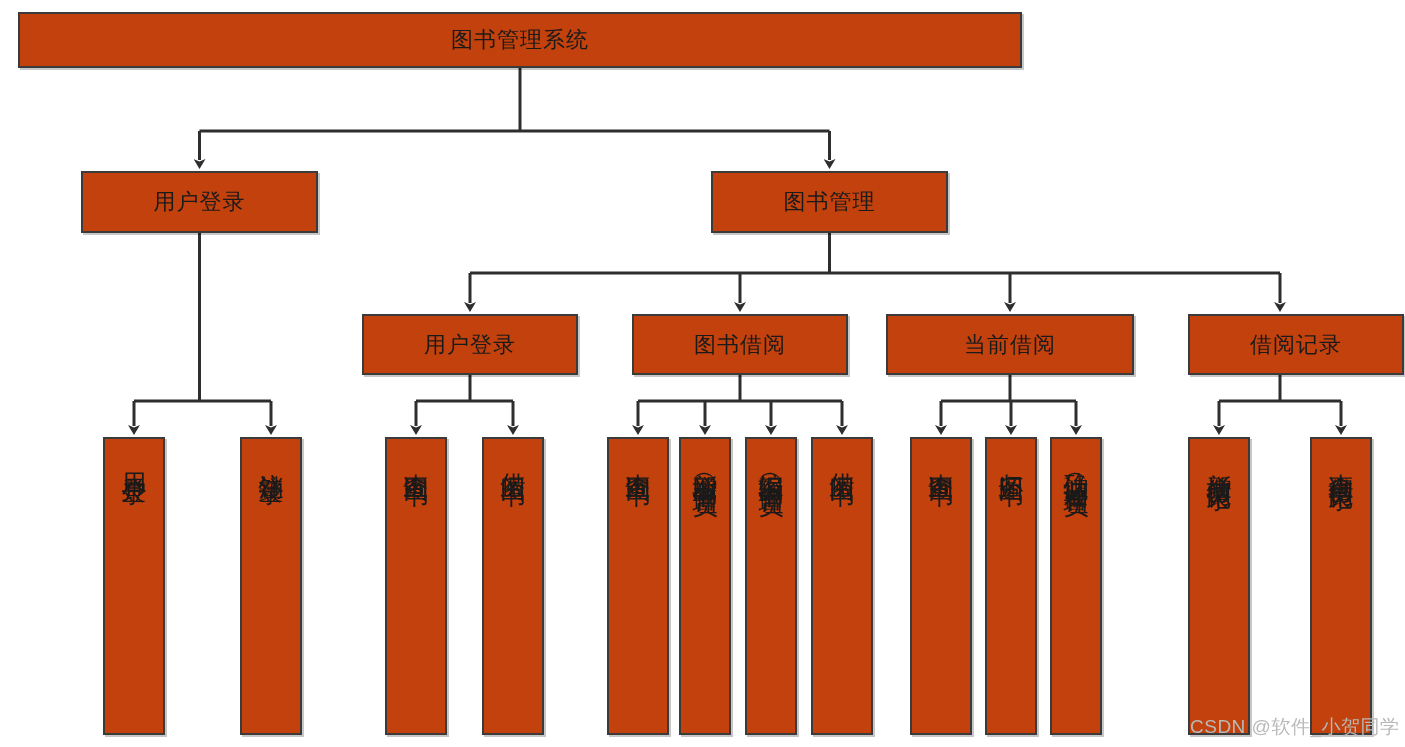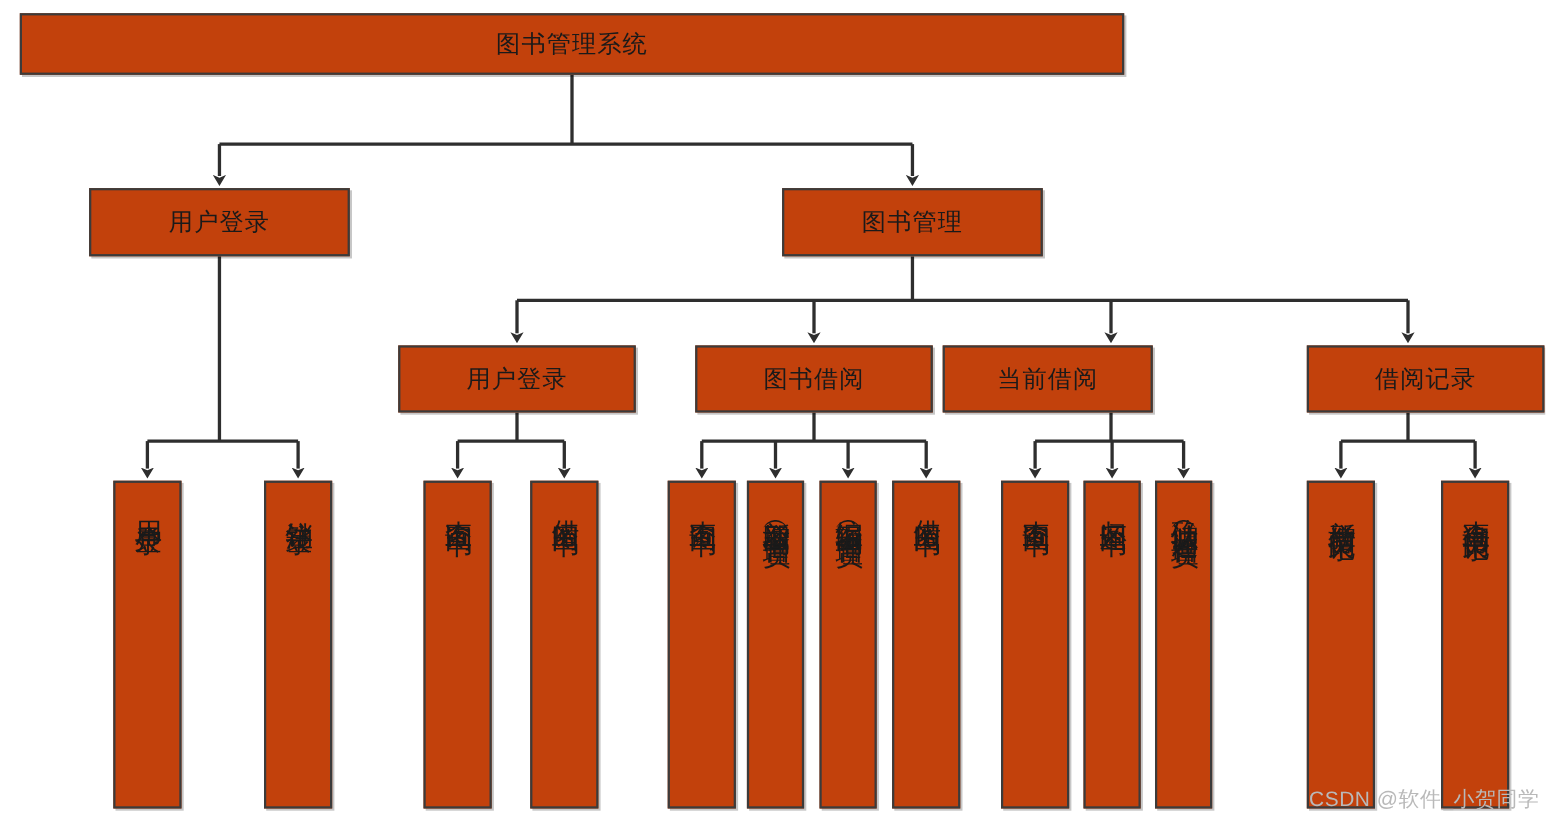--- a/index.html
+++ b/index.html
@@ -125,7 +125,7 @@
       <div class="node" style="left: 632px; top: 314px; width: 216px; height: 61px; text-align: center;">
         <span class="label">图书借阅</span>
       </div>
-      <div class="node" style="left: 857px; top: 314px; width: 191px; height: 61px;">
+      <div class="node" style="left: 886px; top: 314px; width: 248px; height: 61px;">
         <span class="label">当前借阅</span>
       </div>
       <div class="node" style="left: 1172px; top: 314px; width: 216px; height: 61px; margin-left: 16px;">

